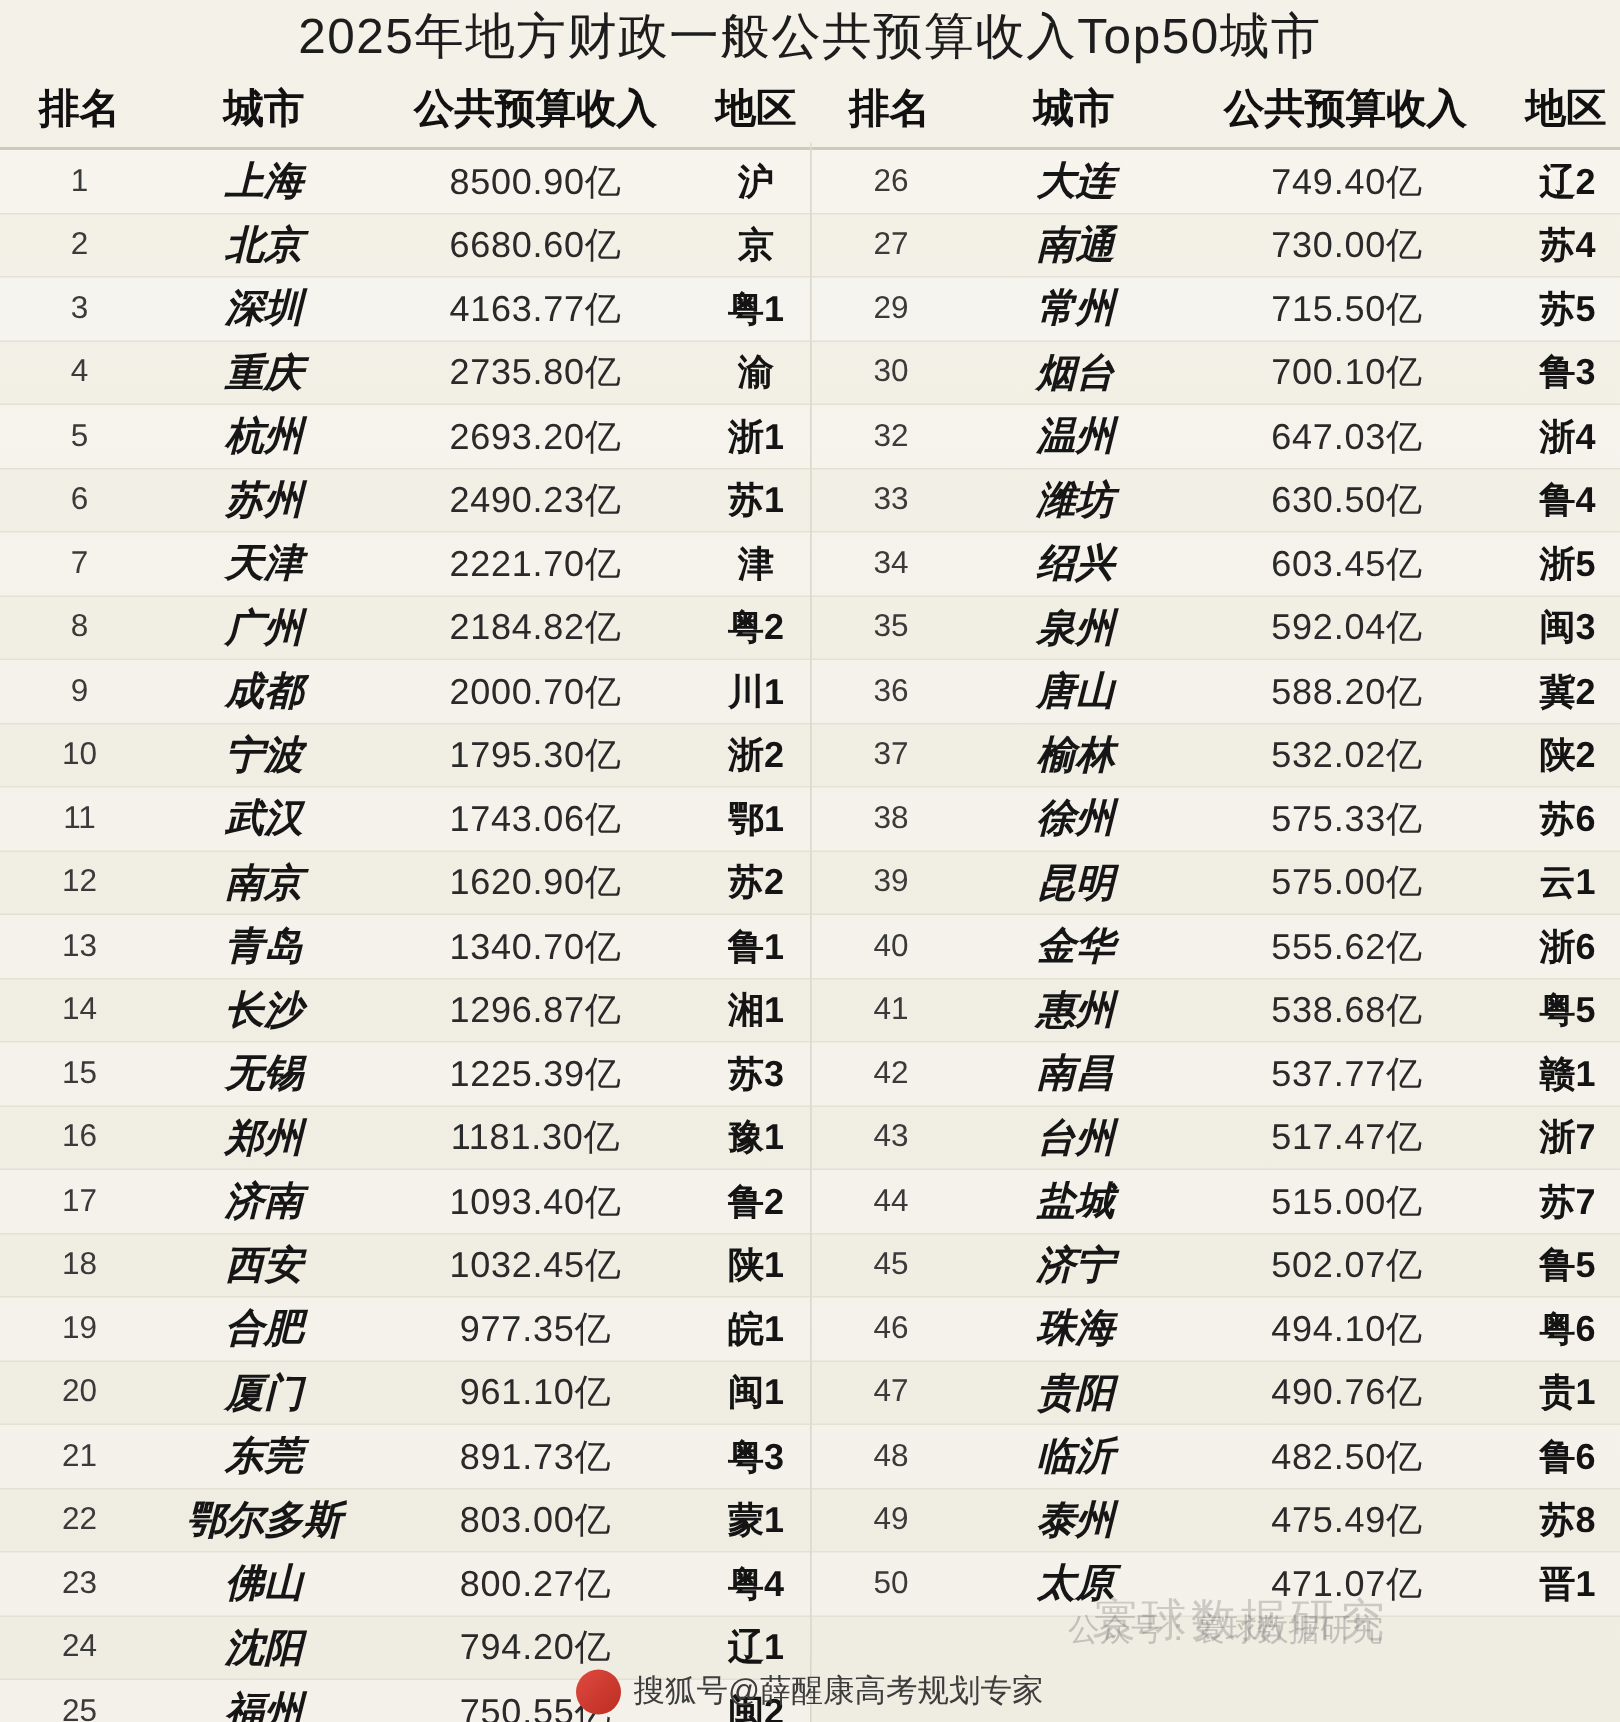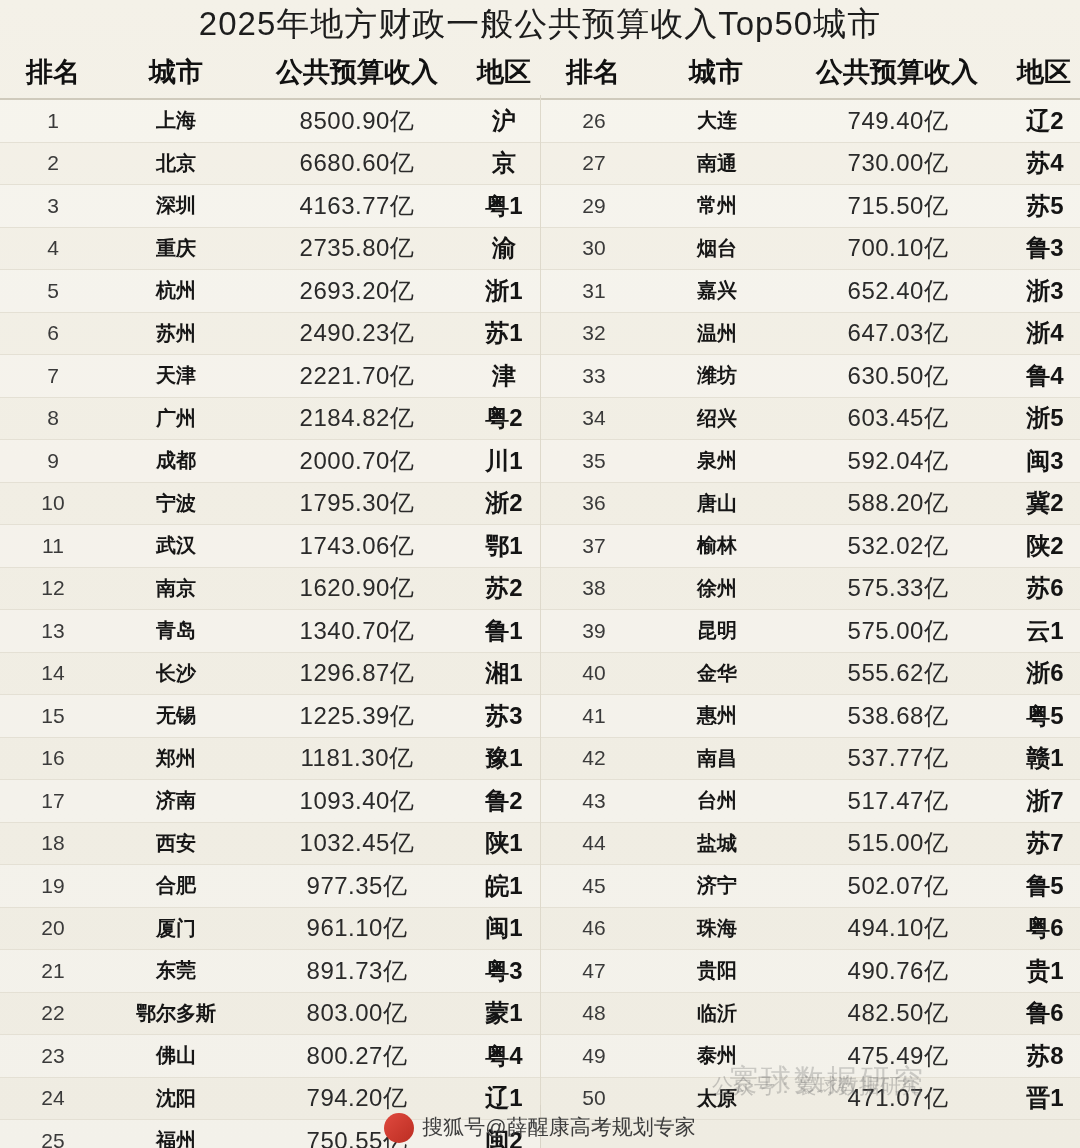--- a/index.html
+++ b/index.html
@@ -75,9 +75,10 @@
   }
   .c-city {
     width: 140px;
-    font-size: 20px;
+    font-size: 26px;
     font-weight: bold;
     color: #161616;
+    font-style: italic;
   }
   .c-rev {
     width: 222px;

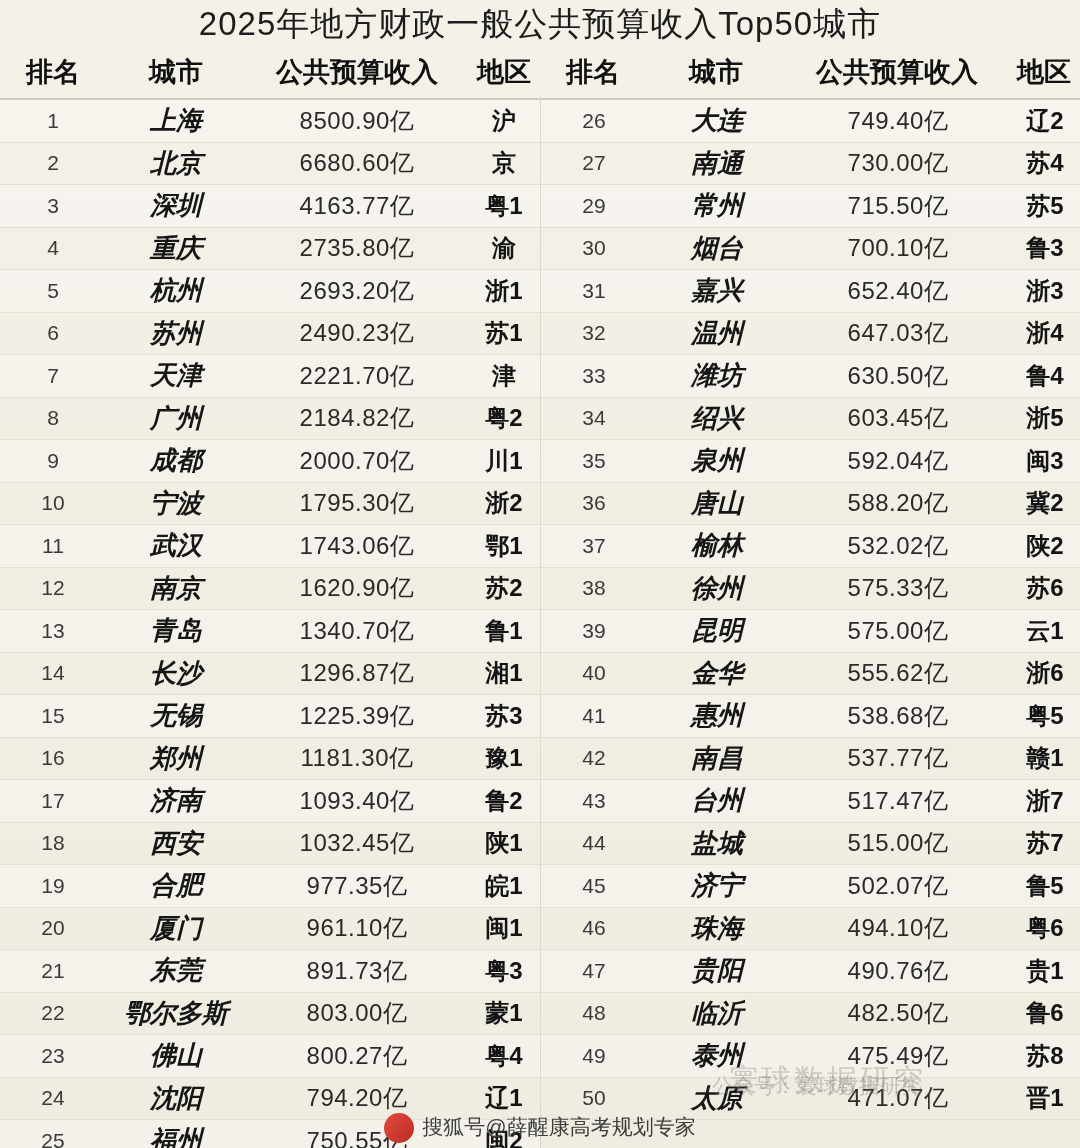--- a/index.html
+++ b/index.html
@@ -349,12 +349,6 @@
           <div class="cell c-reg">鲁3</div>
         </div>
         <div class="row">
-          <div class="cell c-rank">31</div>
-          <div class="cell c-city">嘉兴</div>
-          <div class="cell c-rev">652.40亿</div>
-          <div class="cell c-reg">浙3</div>
-        </div>
-        <div class="row">
           <div class="cell c-rank">32</div>
           <div class="cell c-city">温州</div>
           <div class="cell c-rev">647.03亿</div>

